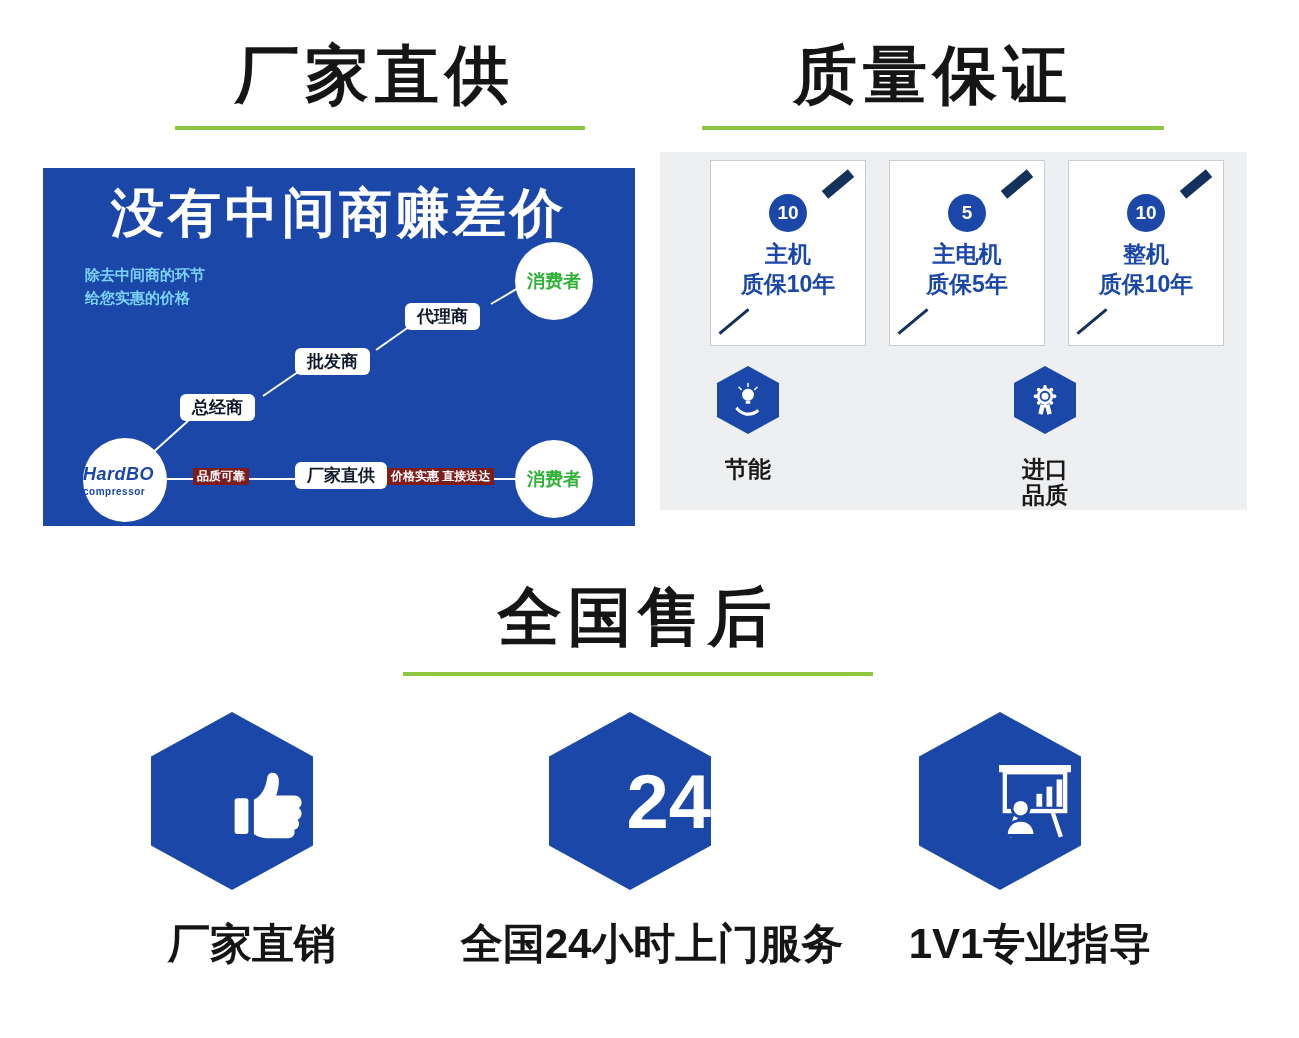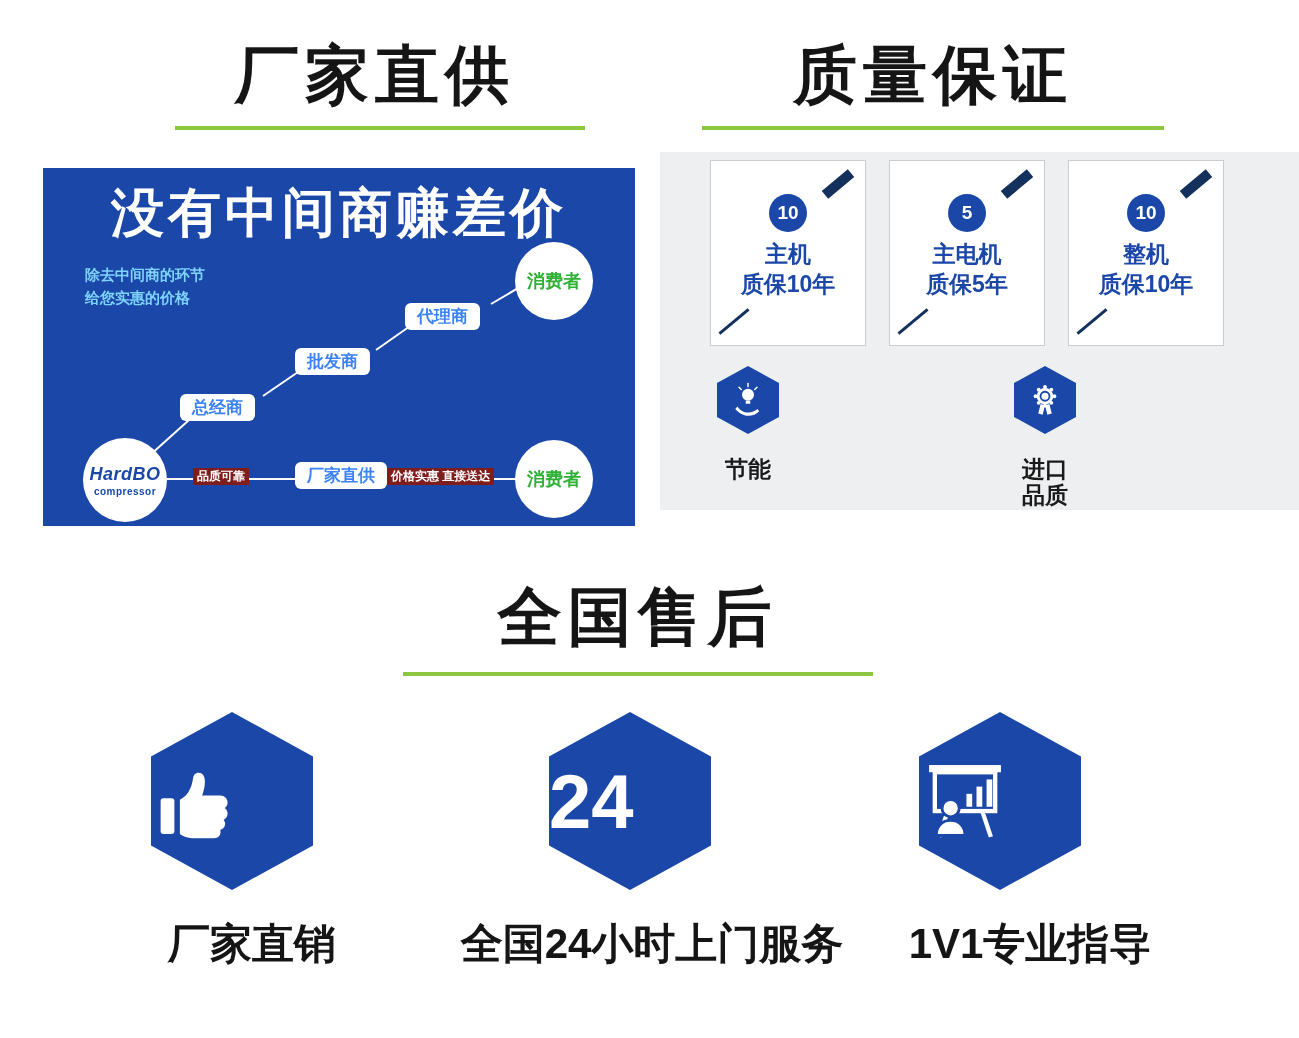--- a/index.html
+++ b/index.html
@@ -31,7 +31,7 @@
     background:#7f1d1d; padding:0 4px; white-space:nowrap; }
 
   
-  .quality-panel { position:absolute; left:660px; top:152px; width:639px; height:358px; background:#edeff1;text-decoration:underline; }
+  .quality-panel { position:absolute; left:660px; top:152px; width:587px; height:358px; background:#edeff1;text-decoration:underline; }
   .q-card { position:absolute; top:8px; width:156px; height:186px; background:#fff; border:1px solid #c9cdd2; }
   .corner-mark { position:absolute; right:10px; top:18px; width:34px; height:10px; background:#14305c; transform:rotate(-40deg); }
   .corner-line { position:absolute; left:4px; bottom:22px; width:38px; height:3px; background:#14305c; transform:rotate(-40deg); }

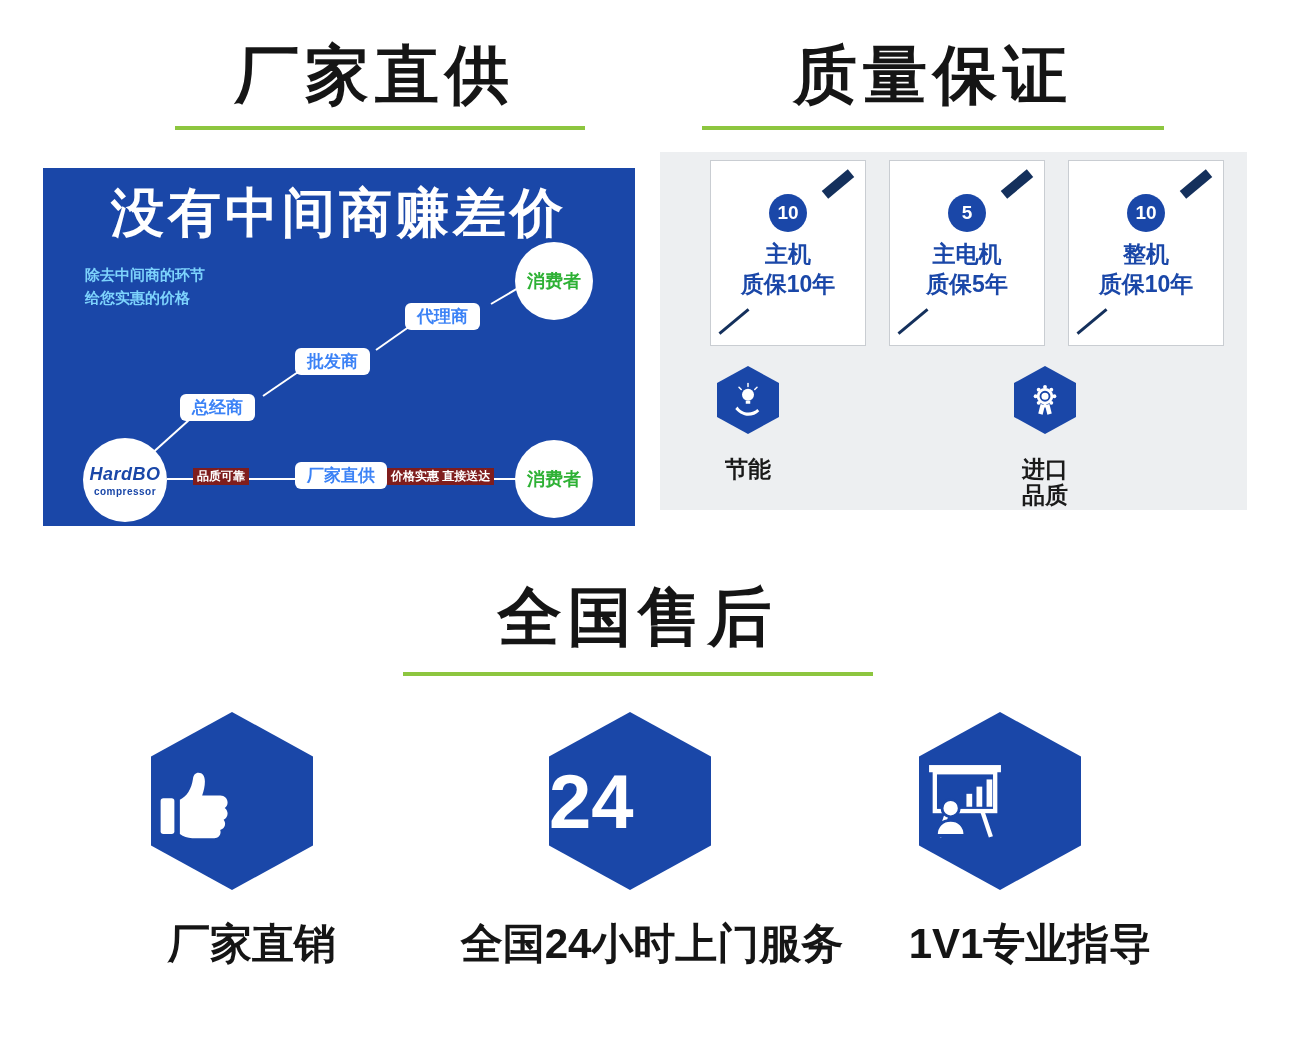--- a/index.html
+++ b/index.html
@@ -19,7 +19,7 @@
   .panel-note { position:absolute; left:42px; top:96px; color:#7dd3fc; font-weight:bold;
     font-size:15px; line-height:1.5; white-space:pre-line; }
   .chain-svg { position:absolute; left:0; top:0; }
-  .pill { position:absolute; background:#fff; color:#3b82f6; font-weight:bold; font-size:17px;
+  .pill { position:absolute; background:#fff; color:#0f172a; font-weight:bold; font-size:17px;
     line-height:1; padding:5px 12px; border-radius:6px; white-space:nowrap; }
   .consumer { position:absolute; width:78px; height:78px; border-radius:50%; background:#fff;
     color:#2eb135; font-weight:bold; font-size:18px; display:flex; align-items:center; justify-content:center; }

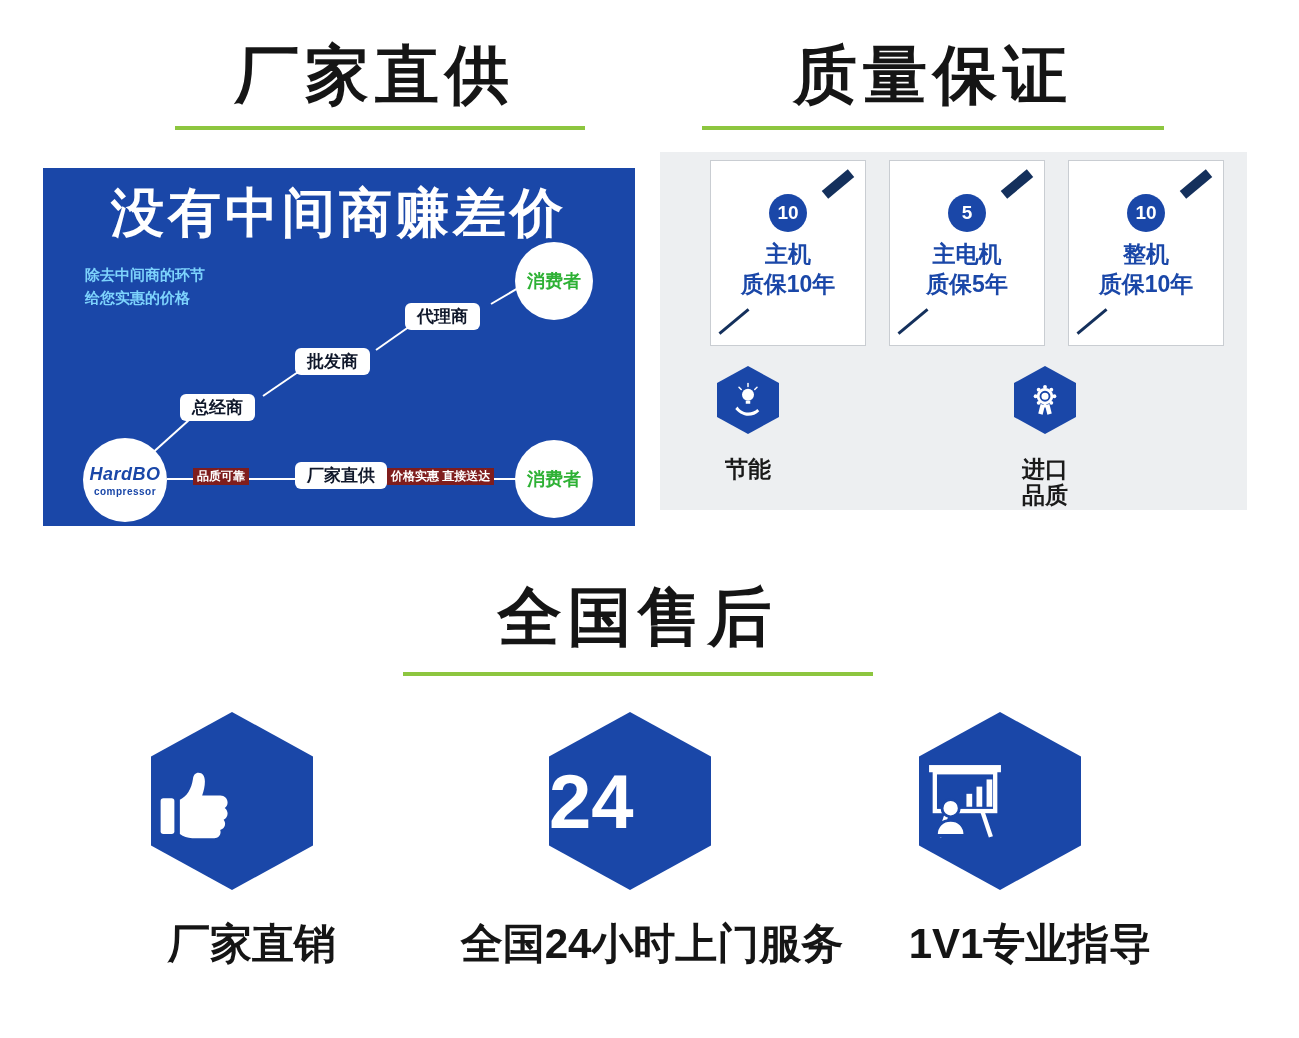--- a/index.html
+++ b/index.html
@@ -24,7 +24,7 @@
   .consumer { position:absolute; width:78px; height:78px; border-radius:50%; background:#fff;
     color:#2eb135; font-weight:bold; font-size:18px; display:flex; align-items:center; justify-content:center; }
   .logo-circle { position:absolute; left:40px; top:270px; width:84px; height:84px; border-radius:50%;
-    background:#fff; display:flex; flex-direction:column; align-items:center; justify-content:center; }
+    background:#fff; display:flex; flex-direction:column; justify-content:center; }
   .brand-name { color:#1a47a8; font-weight:bold; font-style:italic; font-size:18px; letter-spacing:.5px; }
   .brand-sub  { color:#1a47a8; font-weight:bold; font-size:10px; letter-spacing:.5px; margin-top:1px; }
   .line-note { position:absolute; color:#fff; font-weight:bold; font-size:12px;

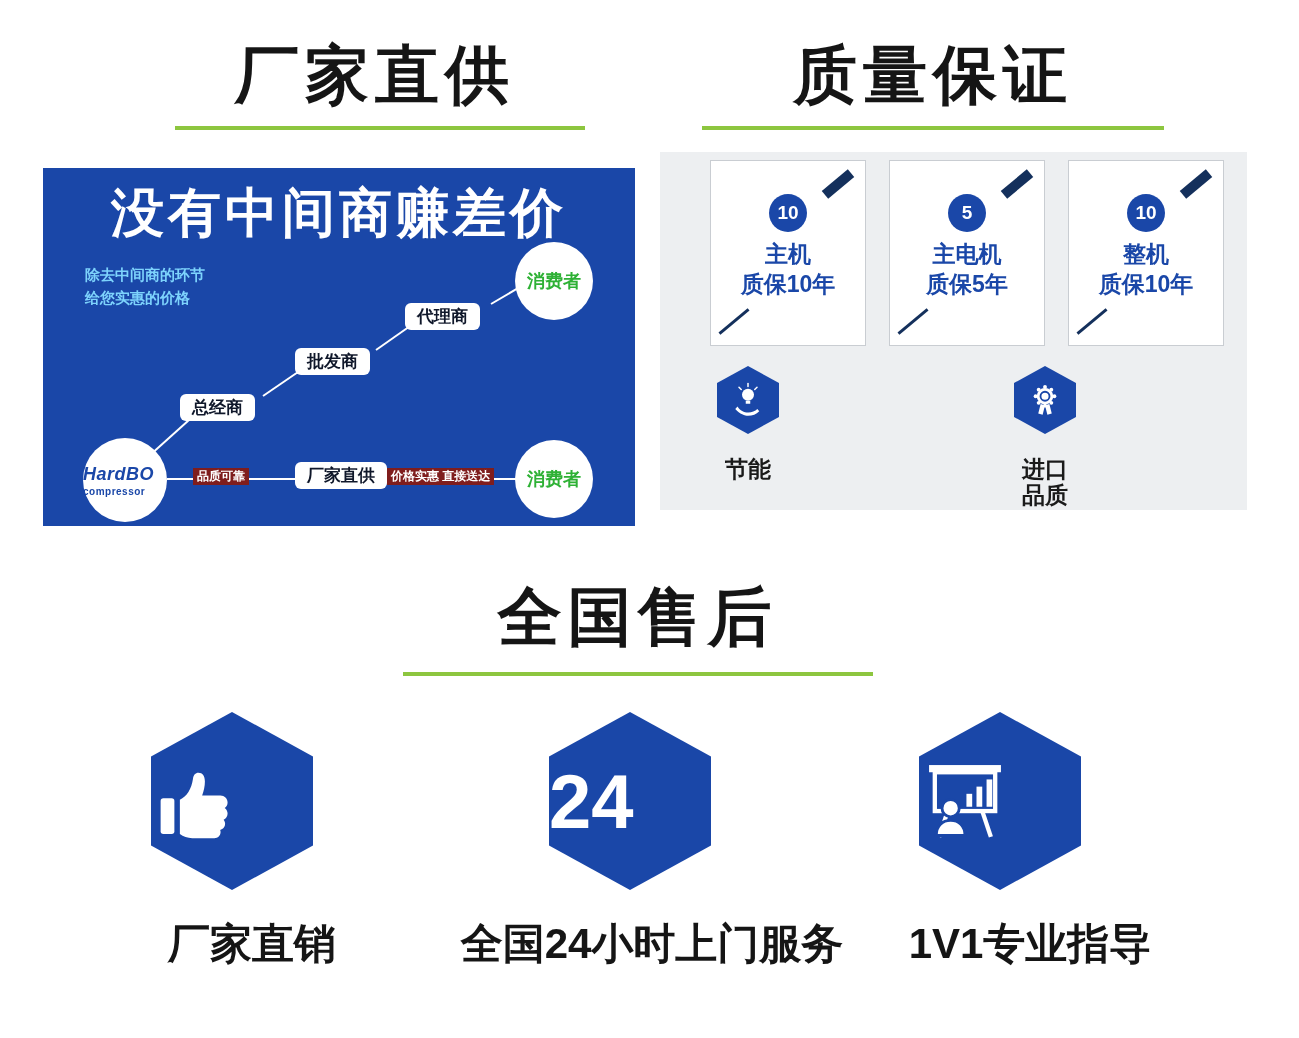--- a/index.html
+++ b/index.html
@@ -48,7 +48,7 @@
   
   .hex-big { position:absolute; top:712px; width:162px; height:178px; background:#1a47a8;
     clip-path:polygon(50% 0,100% 25%,100% 75%,50% 100%,0 75%,0 25%);
-    display:flex; align-items:center; justify-content:flex-start; }
+    display:flex; align-items:center; justify-content:flex-end; }
   .hex-number { color:#fff; font-weight:bold; font-size:76px; }
   .after-label { position:absolute; top:916px; font-size:42px; font-weight:bold; color:#151515;
     text-align:center; white-space:nowrap; }

